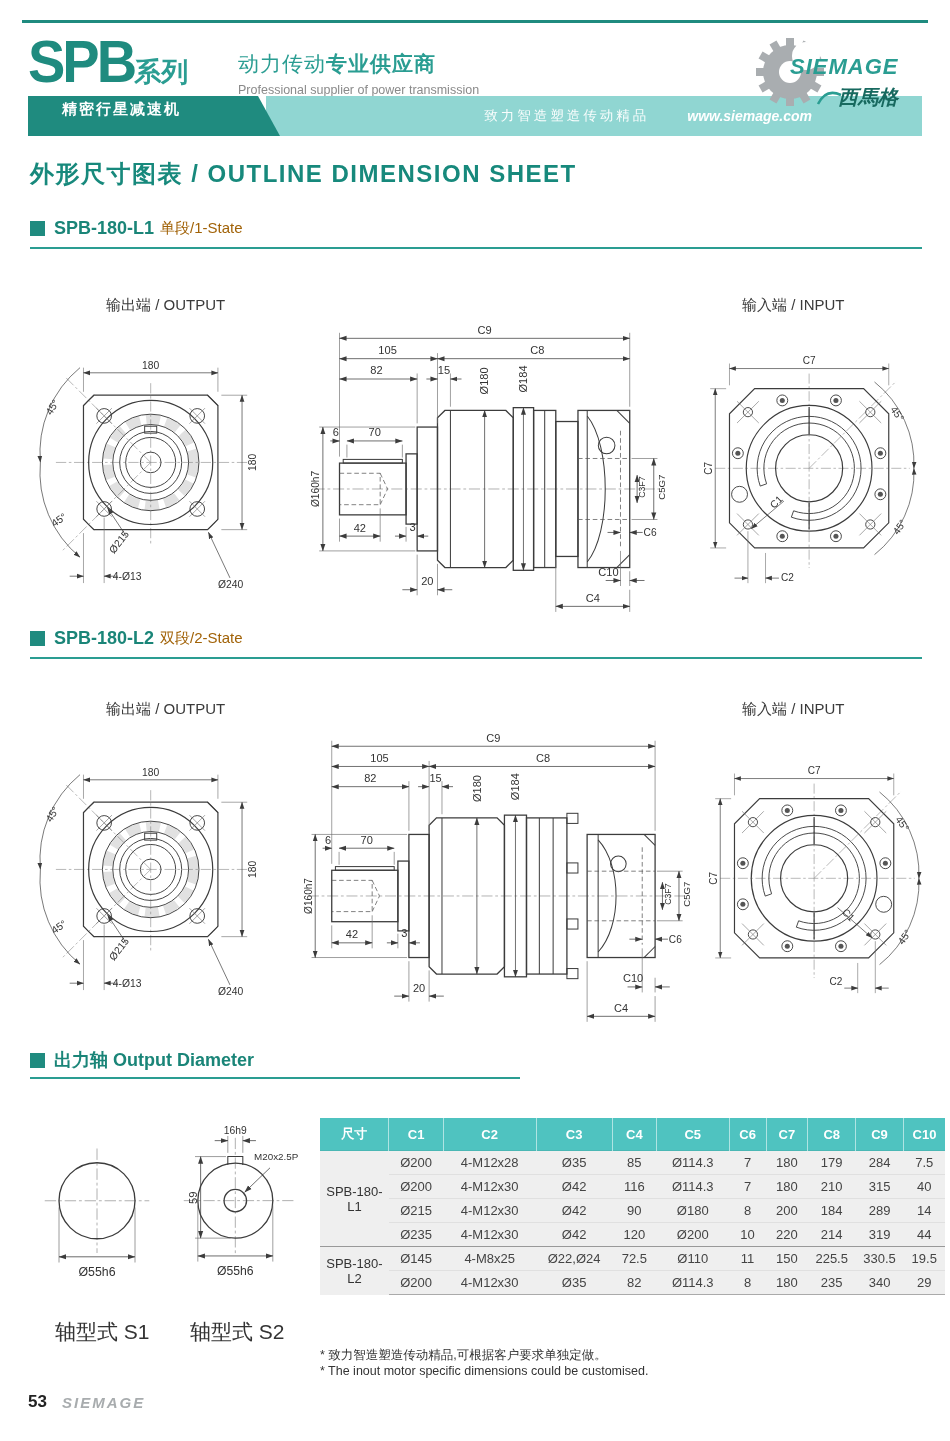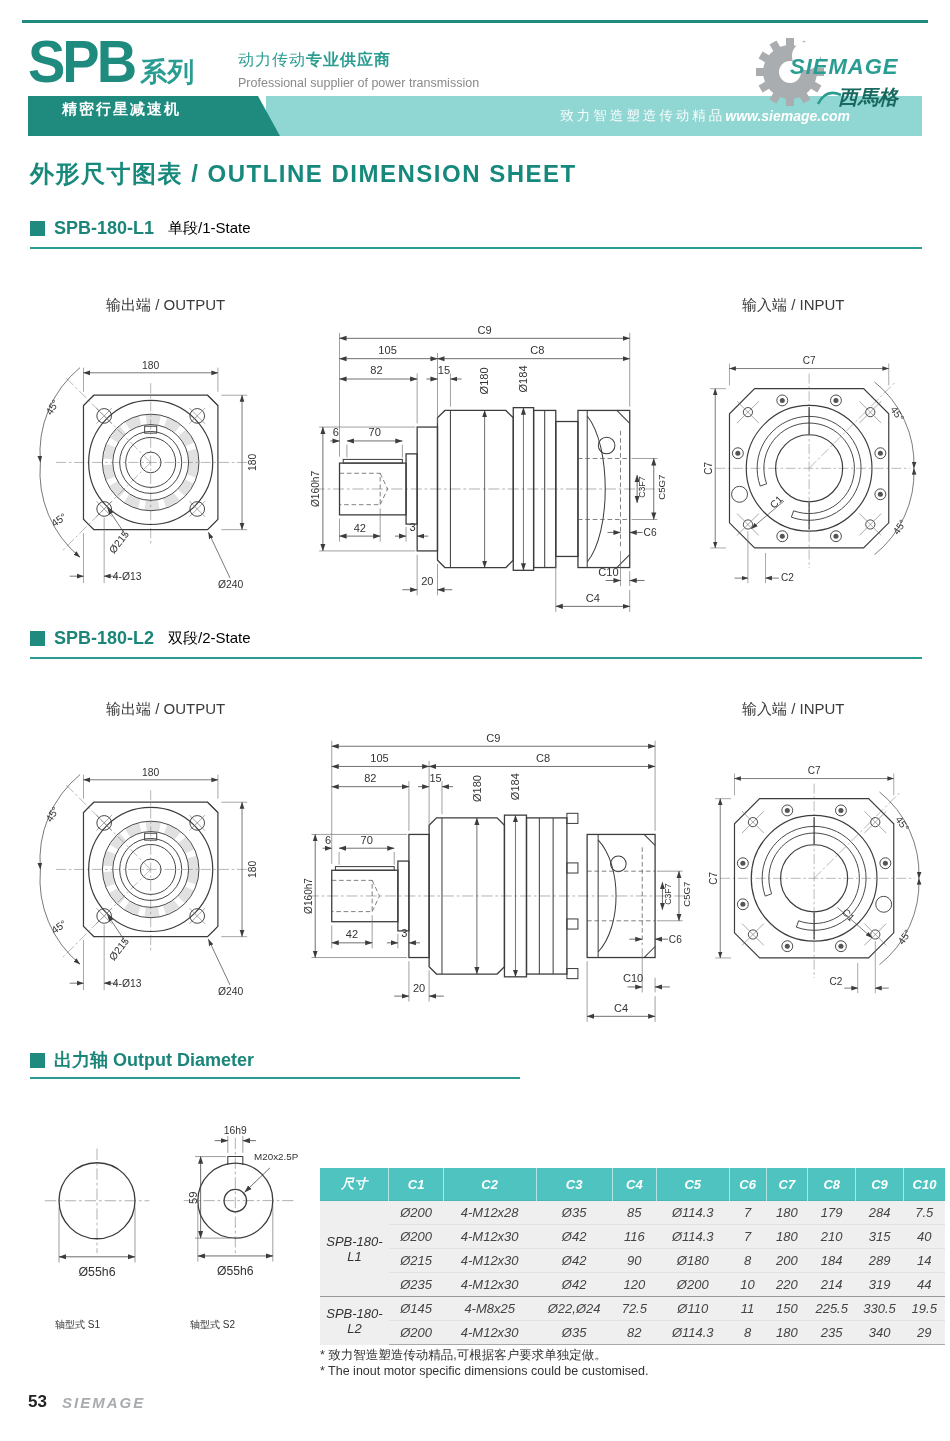--- a/index.html
+++ b/index.html
@@ -10,7 +10,7 @@
   .top-rule{position:absolute;left:22px;right:22px;top:20px;height:3px;background:#1f8b7f;}
   .logo-spb{position:absolute;left:28px;top:34px;line-height:1;}
   .logo-spb .big{font-size:56px;font-weight:800;color:#1f8b7f;letter-spacing:-3px;display:inline-block;transform:scaleY(1.05);}
-  .logo-spb .suffix{font-size:27px;color:#2a9d92;font-weight:bold;margin-left:6px;}
+  .logo-spb .suffix{font-size:27px;color:#2a9d92;font-weight:bold;}
   .tagline{position:absolute;left:238px;top:50px;}
   .tagline .cn{font-size:16px;color:#2a9d92;letter-spacing:1px;}
   .tagline .cn b{font-weight:bold;}

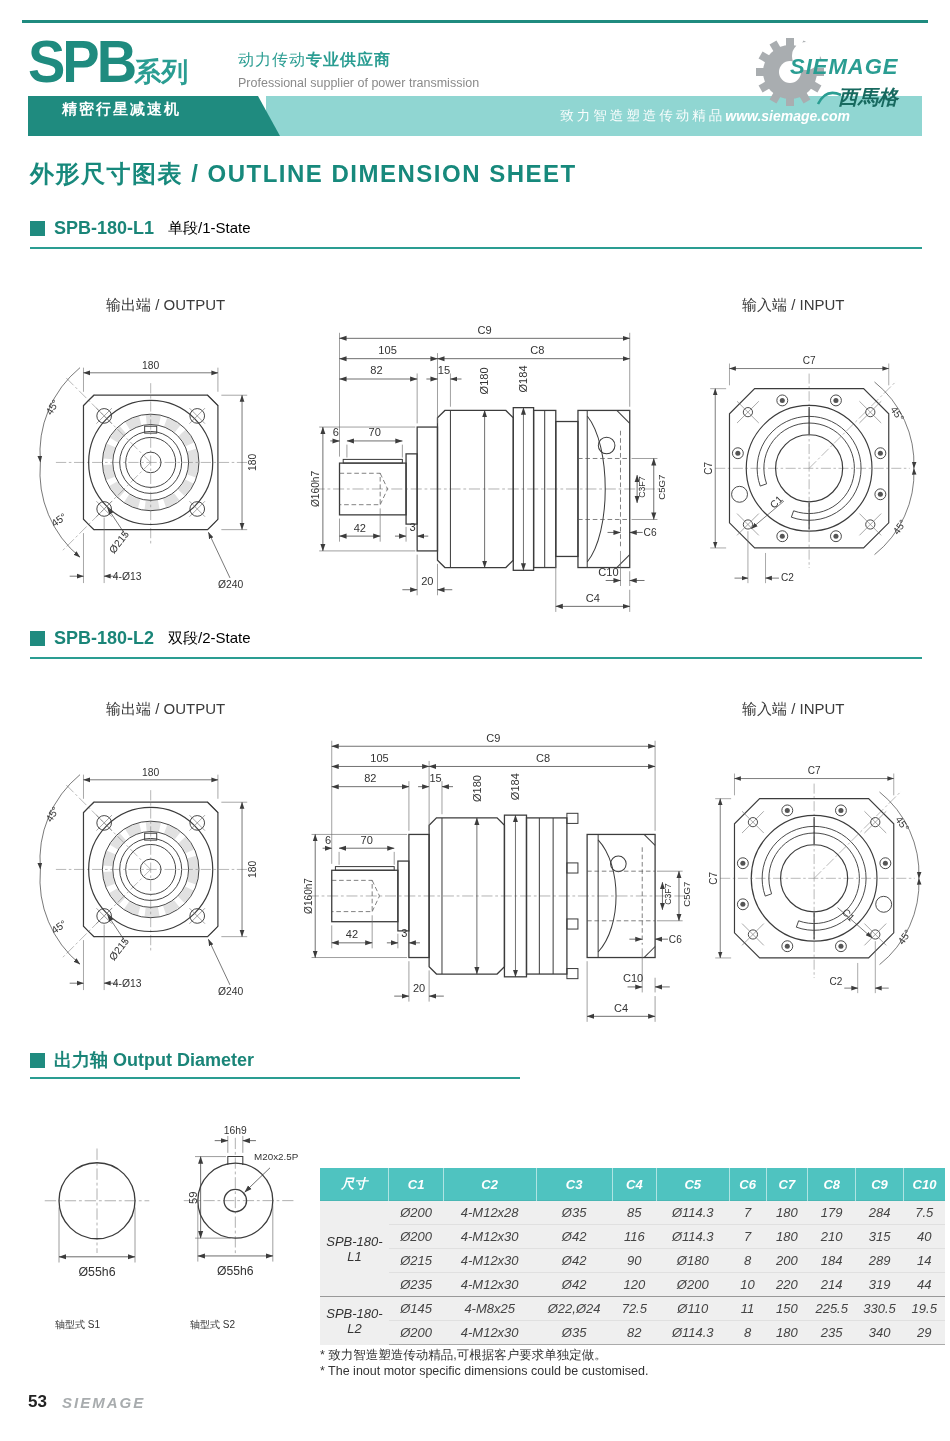--- a/index.html
+++ b/index.html
@@ -12,7 +12,7 @@
   .logo-spb .big{font-size:56px;font-weight:800;color:#1f8b7f;letter-spacing:-3px;display:inline-block;transform:scaleY(1.05);}
   .logo-spb .suffix{font-size:27px;color:#2a9d92;font-weight:bold;}
   .tagline{position:absolute;left:238px;top:50px;}
-  .tagline .cn{font-size:16px;color:#2a9d92;letter-spacing:1px;}
+  .tagline .cn{font-size:21px;color:#2a9d92;letter-spacing:1px;}
   .tagline .cn b{font-weight:bold;}
   .tagline .en{font-size:12.5px;color:#8a8a8a;margin-top:5px;}
   .bands{position:absolute;left:28px;right:28px;top:96px;height:40px;display:flex;}

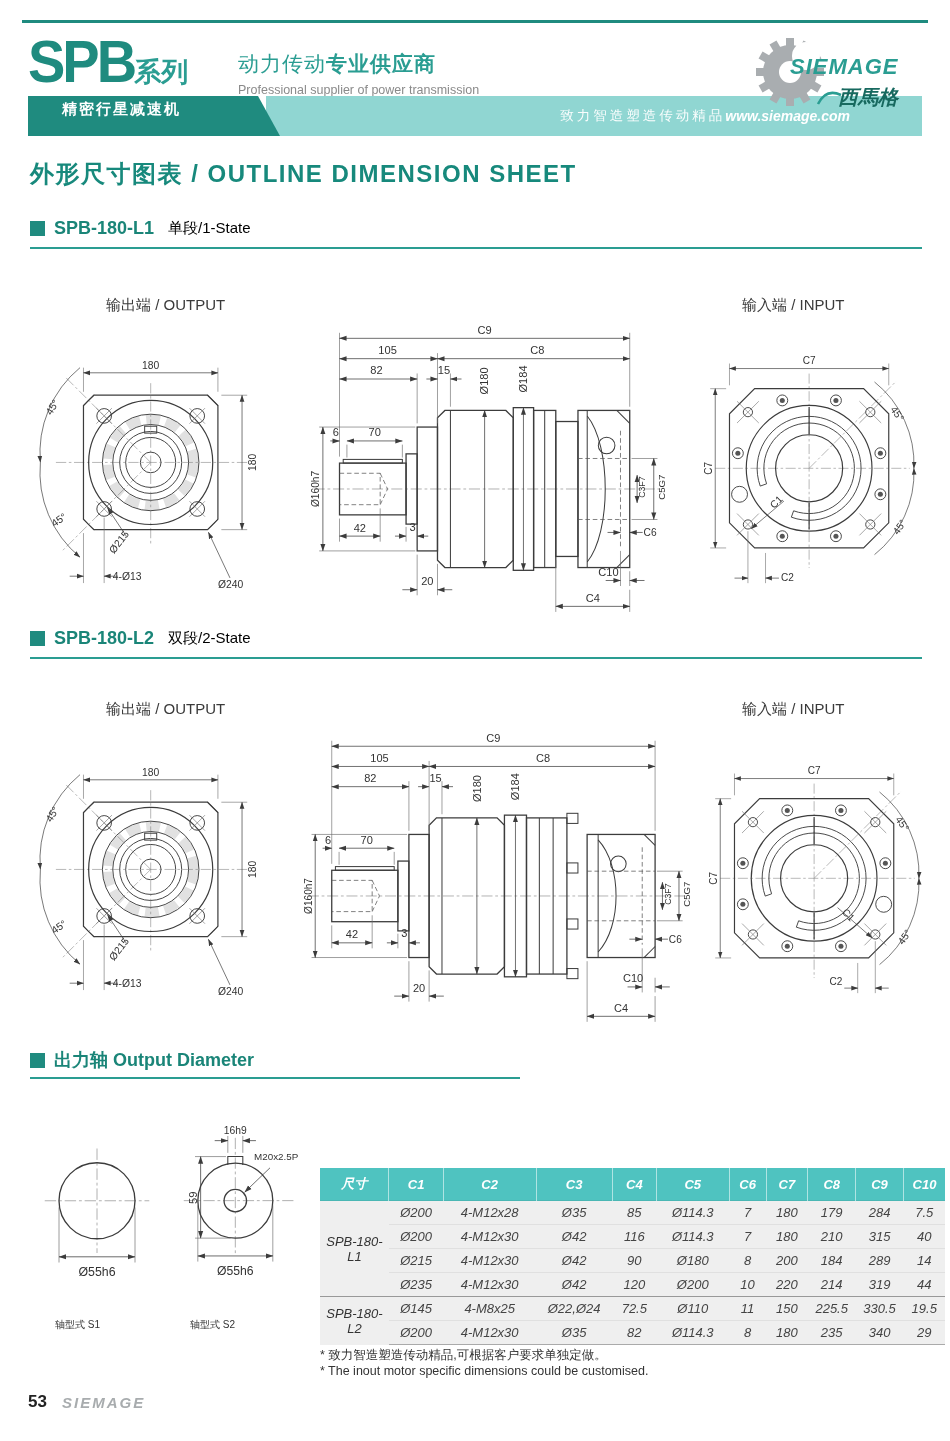--- a/index.html
+++ b/index.html
@@ -19,7 +19,7 @@
   .band-dark{width:252px;background:#1f8b7f;clip-path:polygon(0 0,calc(100% - 22px) 0,100% 100%,0 100%);
              color:#fff;font-size:15px;font-weight:bold;letter-spacing:2px;line-height:25px;padding-left:34px;box-sizing:border-box;}
   .band-light{flex:1;background:#90d6d2;margin-left:-14px;display:flex;align-items:center;justify-content:flex-end;
-              padding-right:72px;}
+              padding-right:110px;gap:38px;}
   .band-light .slogan{font-size:13.5px;letter-spacing:3px;color:rgba(255,255,255,.95);}
   .band-light .site{font-size:14px;font-weight:bold;font-style:italic;color:#fff;}
   .brand-logo{position:absolute;right:18px;top:28px;width:178px;height:95px;}

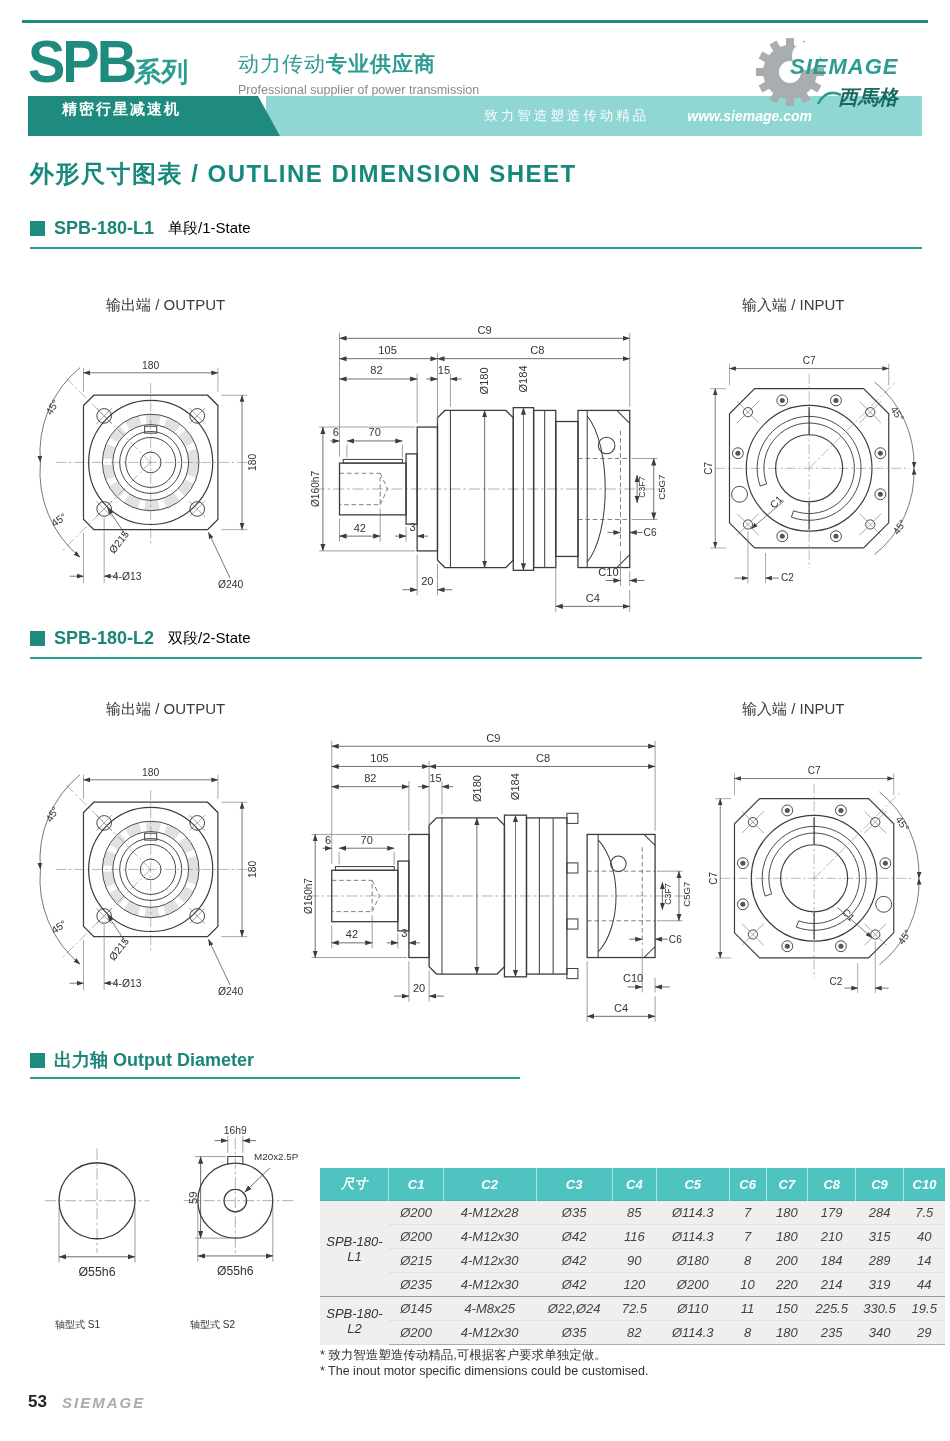--- a/index.html
+++ b/index.html
@@ -34,7 +34,7 @@
   .sec-head{position:absolute;left:30px;display:flex;align-items:center;}
   .sec-head .sq{width:15px;height:15px;background:#1f8b7f;margin-right:9px;}
   .sec-head .model{font-size:18px;font-weight:bold;color:#1a8578;}
-  .sec-head .stage{font-size:15px;color:#000000;margin-left:14px;}
+  .sec-head .stage{font-size:15px;color:#a16207;margin-left:6px;}
   .sec-rule{position:absolute;left:30px;right:28px;height:2px;background:#2a9d92;}
   .caption{position:absolute;font-size:15px;color:#3a3a3a;}
 

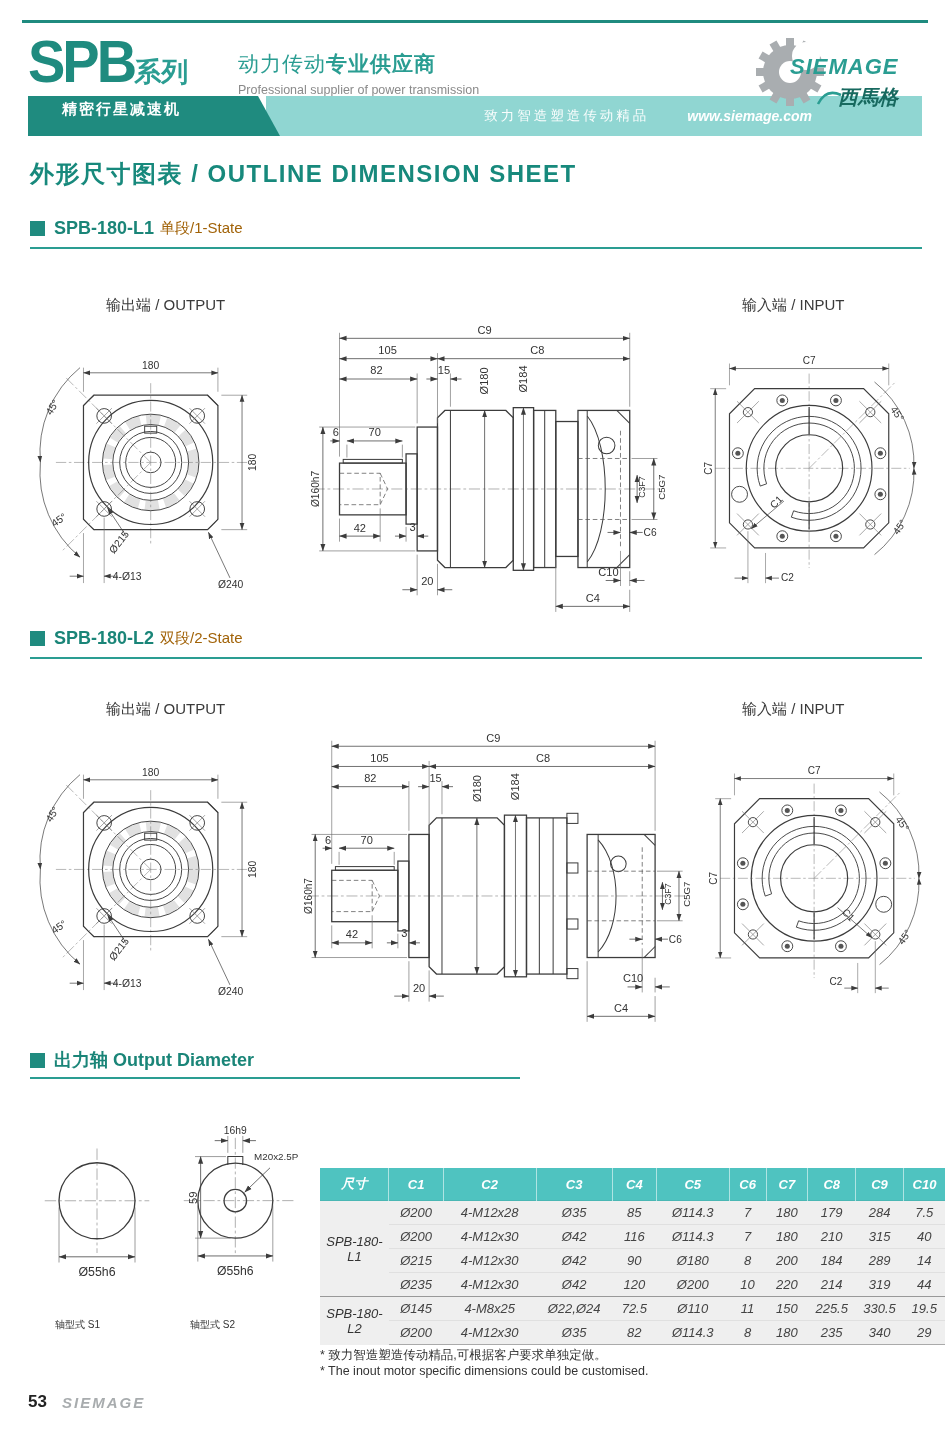--- a/index.html
+++ b/index.html
@@ -50,7 +50,7 @@
   .holefill{fill:#555;}
 
   
-  .dim-table{position:absolute;left:320px;top:1168px;width:625px;border-collapse:collapse;font-size:13px;font-style:italic;}
+  .dim-table{position:absolute;left:320px;top:1118px;width:625px;border-collapse:collapse;font-size:13px;}
   .dim-table th{background:#4fc3c0;color:#fff;font-weight:bold;padding:7px 3px;border-right:1px solid rgba(255,255,255,.55);}
   .dim-table th:last-child{border-right:none;}
   .dim-table td{background:#efefef;color:#444;text-align:center;padding:4px 2px;border-top:1px solid rgba(0,0,0,.06);}

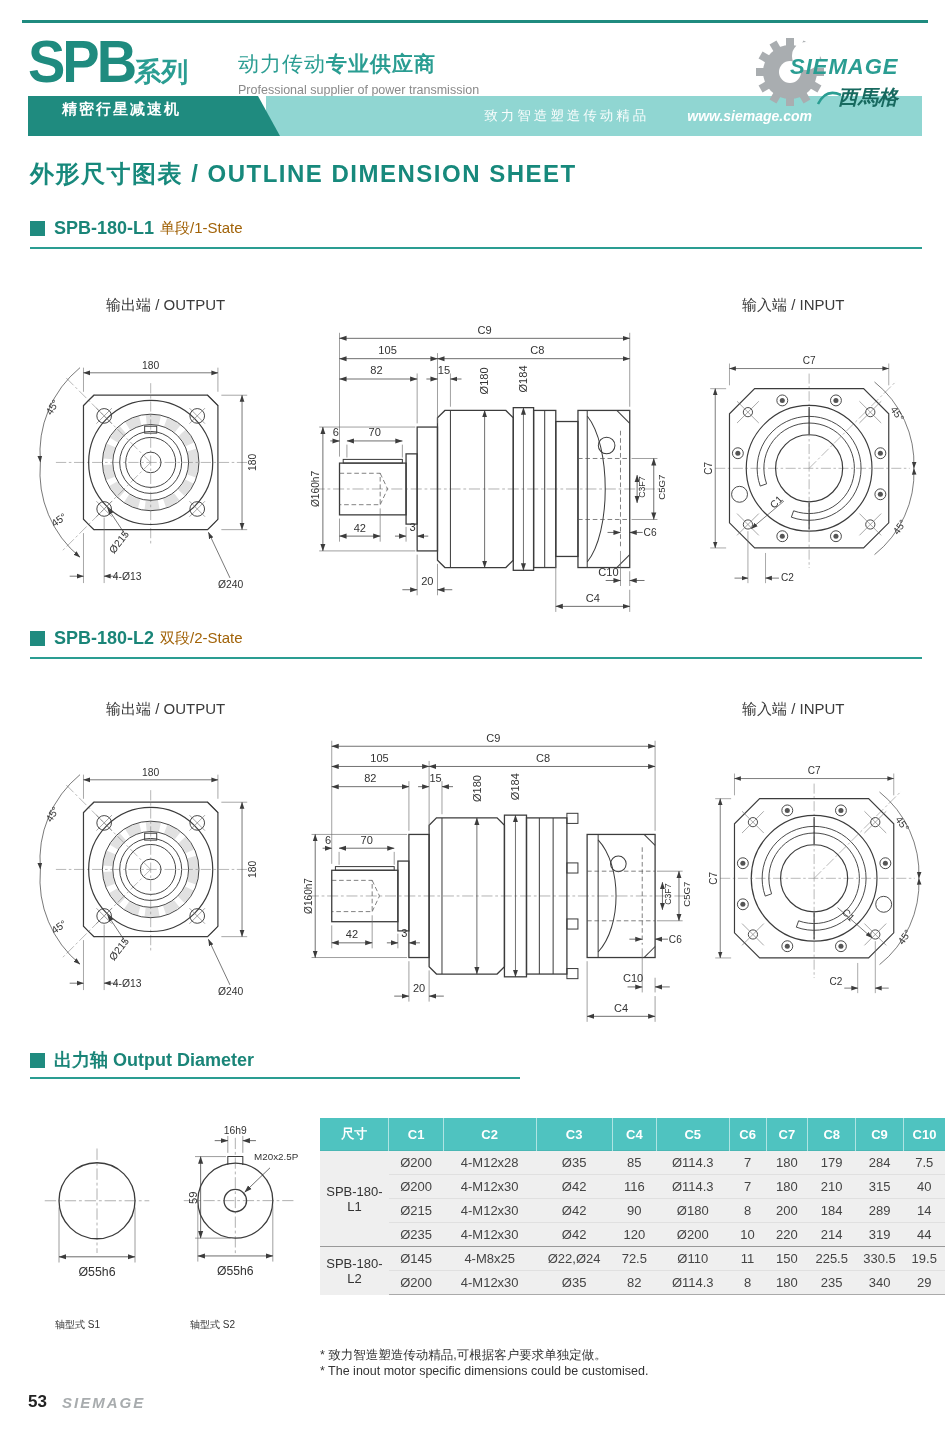--- a/index.html
+++ b/index.html
@@ -63,7 +63,7 @@
   .footer-page{position:absolute;left:28px;top:1392px;font-size:17px;font-weight:bold;color:#222;}
   .footer-brand{position:absolute;left:62px;top:1394px;font-size:15px;font-weight:800;font-style:italic;
                 color:#a8acae;letter-spacing:2px;}
-  .shaft-label{position:absolute;font-size:10px;color:#333;}
+  .shaft-label{position:absolute;font-size:21px;color:#333;}
 </style>
 </head>
 <body>

